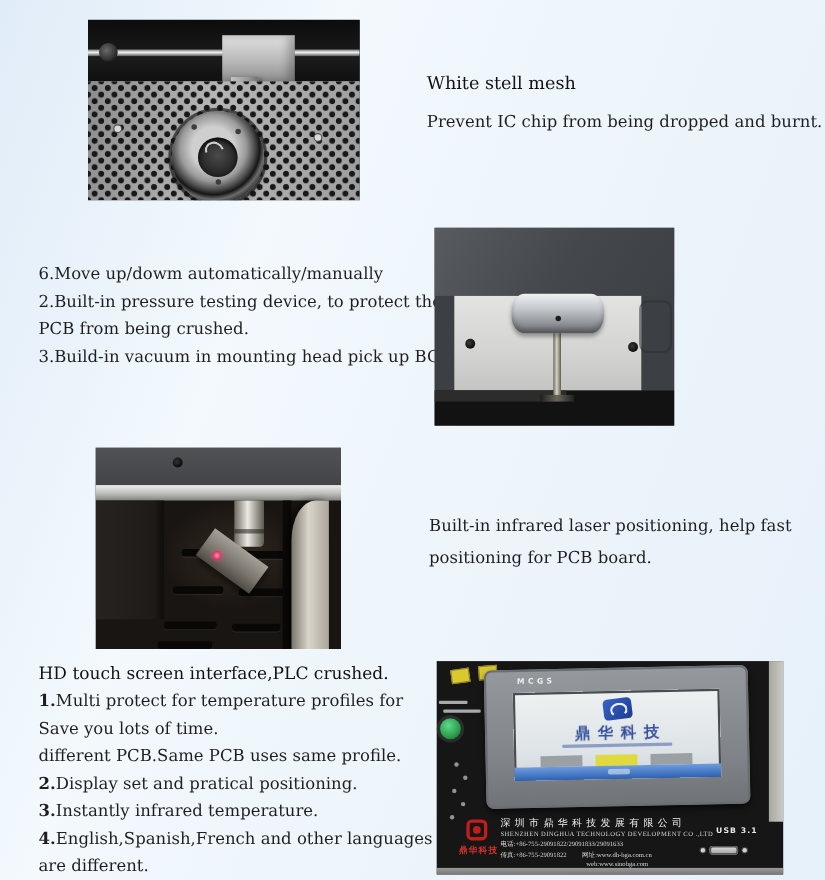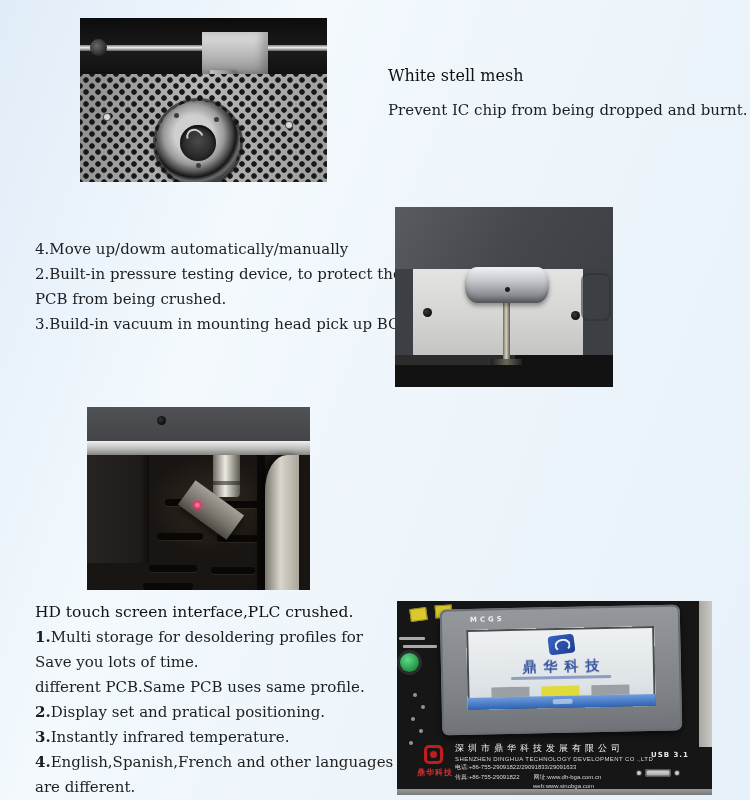--- a/index.html
+++ b/index.html
@@ -203,7 +203,7 @@
   </div>
 
   <div class="abs text-head">
-    <div class="body-line">4.Move up/dowm automatically/manually</div>
+    <div class="body-line">6.Move up/dowm automatically/manually</div>
     <div class="body-line">2.Built-in pressure testing device, to protect the</div>
     <div class="body-line">PCB from being crushed.</div>
     <div class="body-line">3.Build-in vacuum in mounting head pick up BGA chip</div>

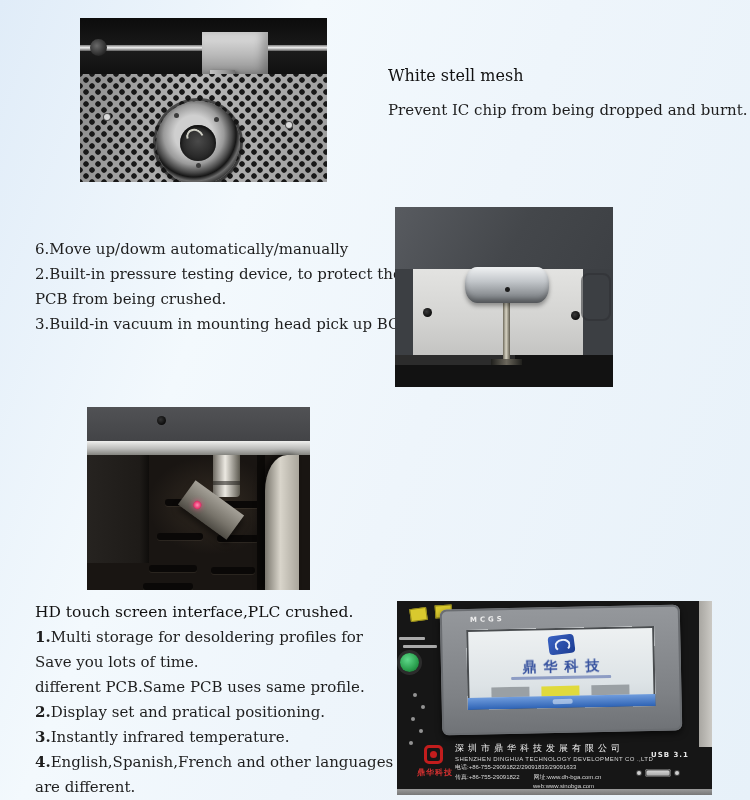--- a/index.html
+++ b/index.html
@@ -249,6 +249,7 @@
   </div>
 
   <div class="abs text-laser">
+    <div class="body-line">Built-in infrared laser positioning, help fast</div>
   </div>
 
   <div class="abs text-screen">

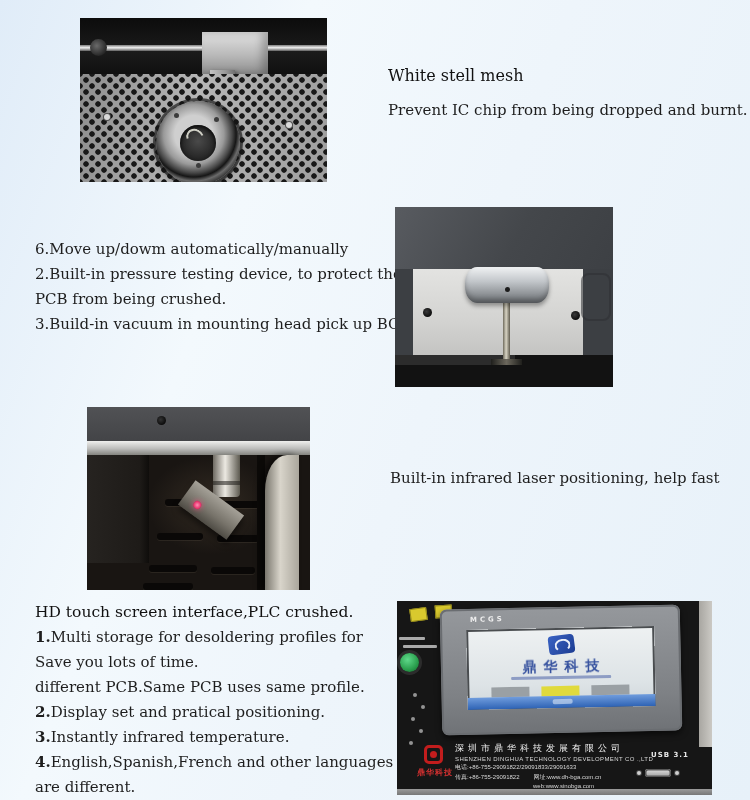--- a/index.html
+++ b/index.html
@@ -250,6 +250,7 @@
 
   <div class="abs text-laser">
     <div class="body-line">Built-in infrared laser positioning, help fast</div>
+    <div class="body-line">positioning for PCB board.</div>
   </div>
 
   <div class="abs text-screen">

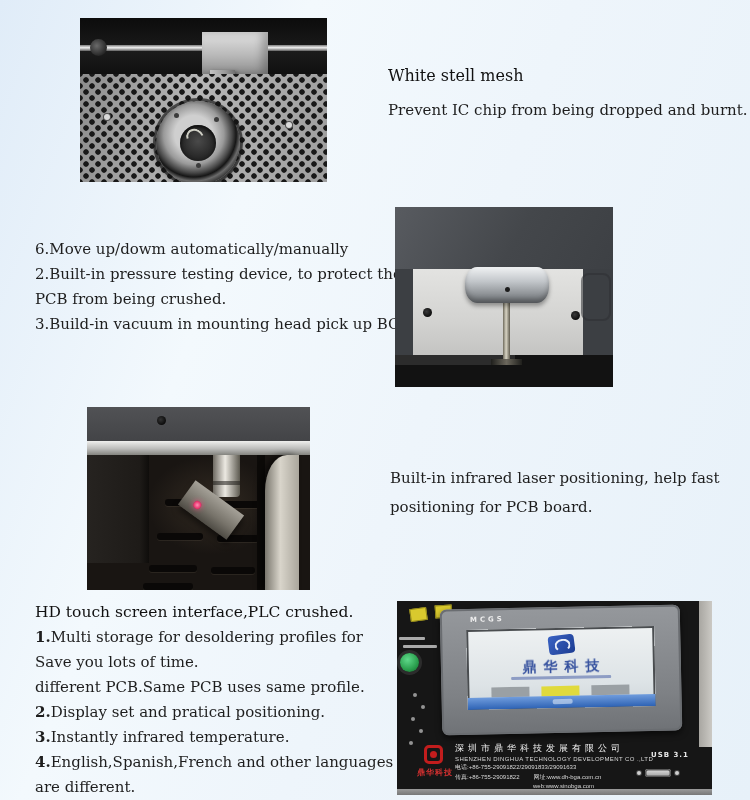--- a/index.html
+++ b/index.html
@@ -255,7 +255,7 @@
 
   <div class="abs text-screen">
     <div class="feature-title">HD touch screen interface,PLC crushed.</div>
-    <div class="body-line"><span class="num">1.</span><span>Multi storage for desoldering profiles for</span></div>
+    <div class="body-line"><span class="num">1.</span><span>Multi protect for temperature profiles for</span></div>
     <div class="body-line"><span class="num"></span><span>Save you lots of time.</span></div>
     <div class="body-line"><span class="num"></span><span>different PCB.Same PCB uses same profile.</span></div>
     <div class="body-line"><span class="num">2.</span><span>Display set and pratical positioning.</span></div>

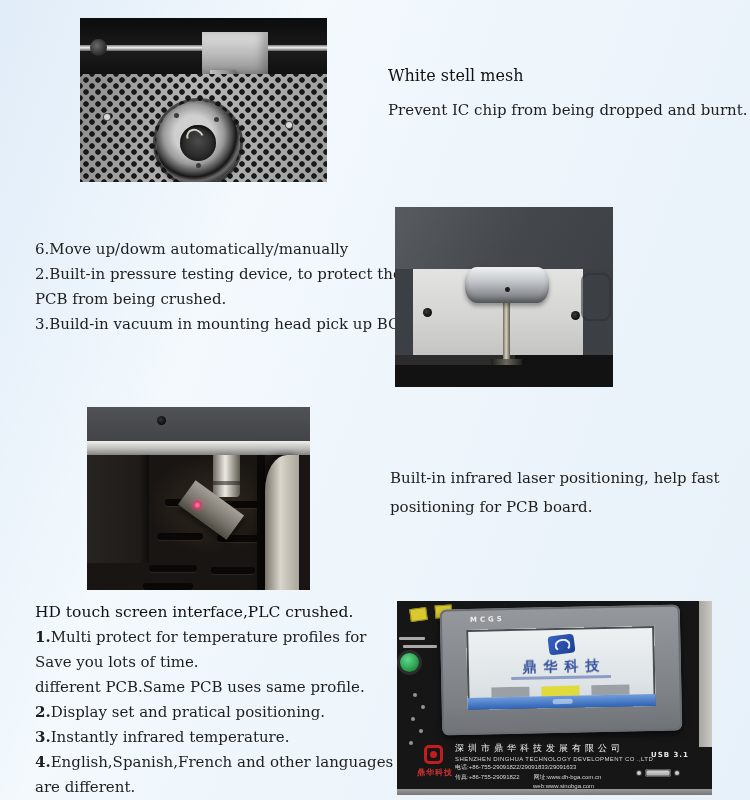--- a/index.html
+++ b/index.html
@@ -157,7 +157,7 @@
   .p4-redtext { position:absolute; left:16px; top:166px; width:44px; text-align:center;
                 font-size:8px; color:#d23030; font-weight:bold; letter-spacing:1px; white-space:nowrap; }
   .p4-company { position:absolute; left:58px; top:141px; width:182px; color:#e6e6e6;
-                font-family:Liberation Sans, sans-serif; }
+                font-family:Liberation Serif, serif; }
   .p4-company .cn { font-size:9px; letter-spacing:4px; white-space:nowrap; color:#f0f0f0; }
   .p4-company .en { font-size:6px; letter-spacing:.4px; white-space:nowrap; color:#d8d8d8; margin-top:1px; }
   .p4-company .ln { font-size:6px; white-space:nowrap; color:#d8d8d8; margin-top:1px; }

